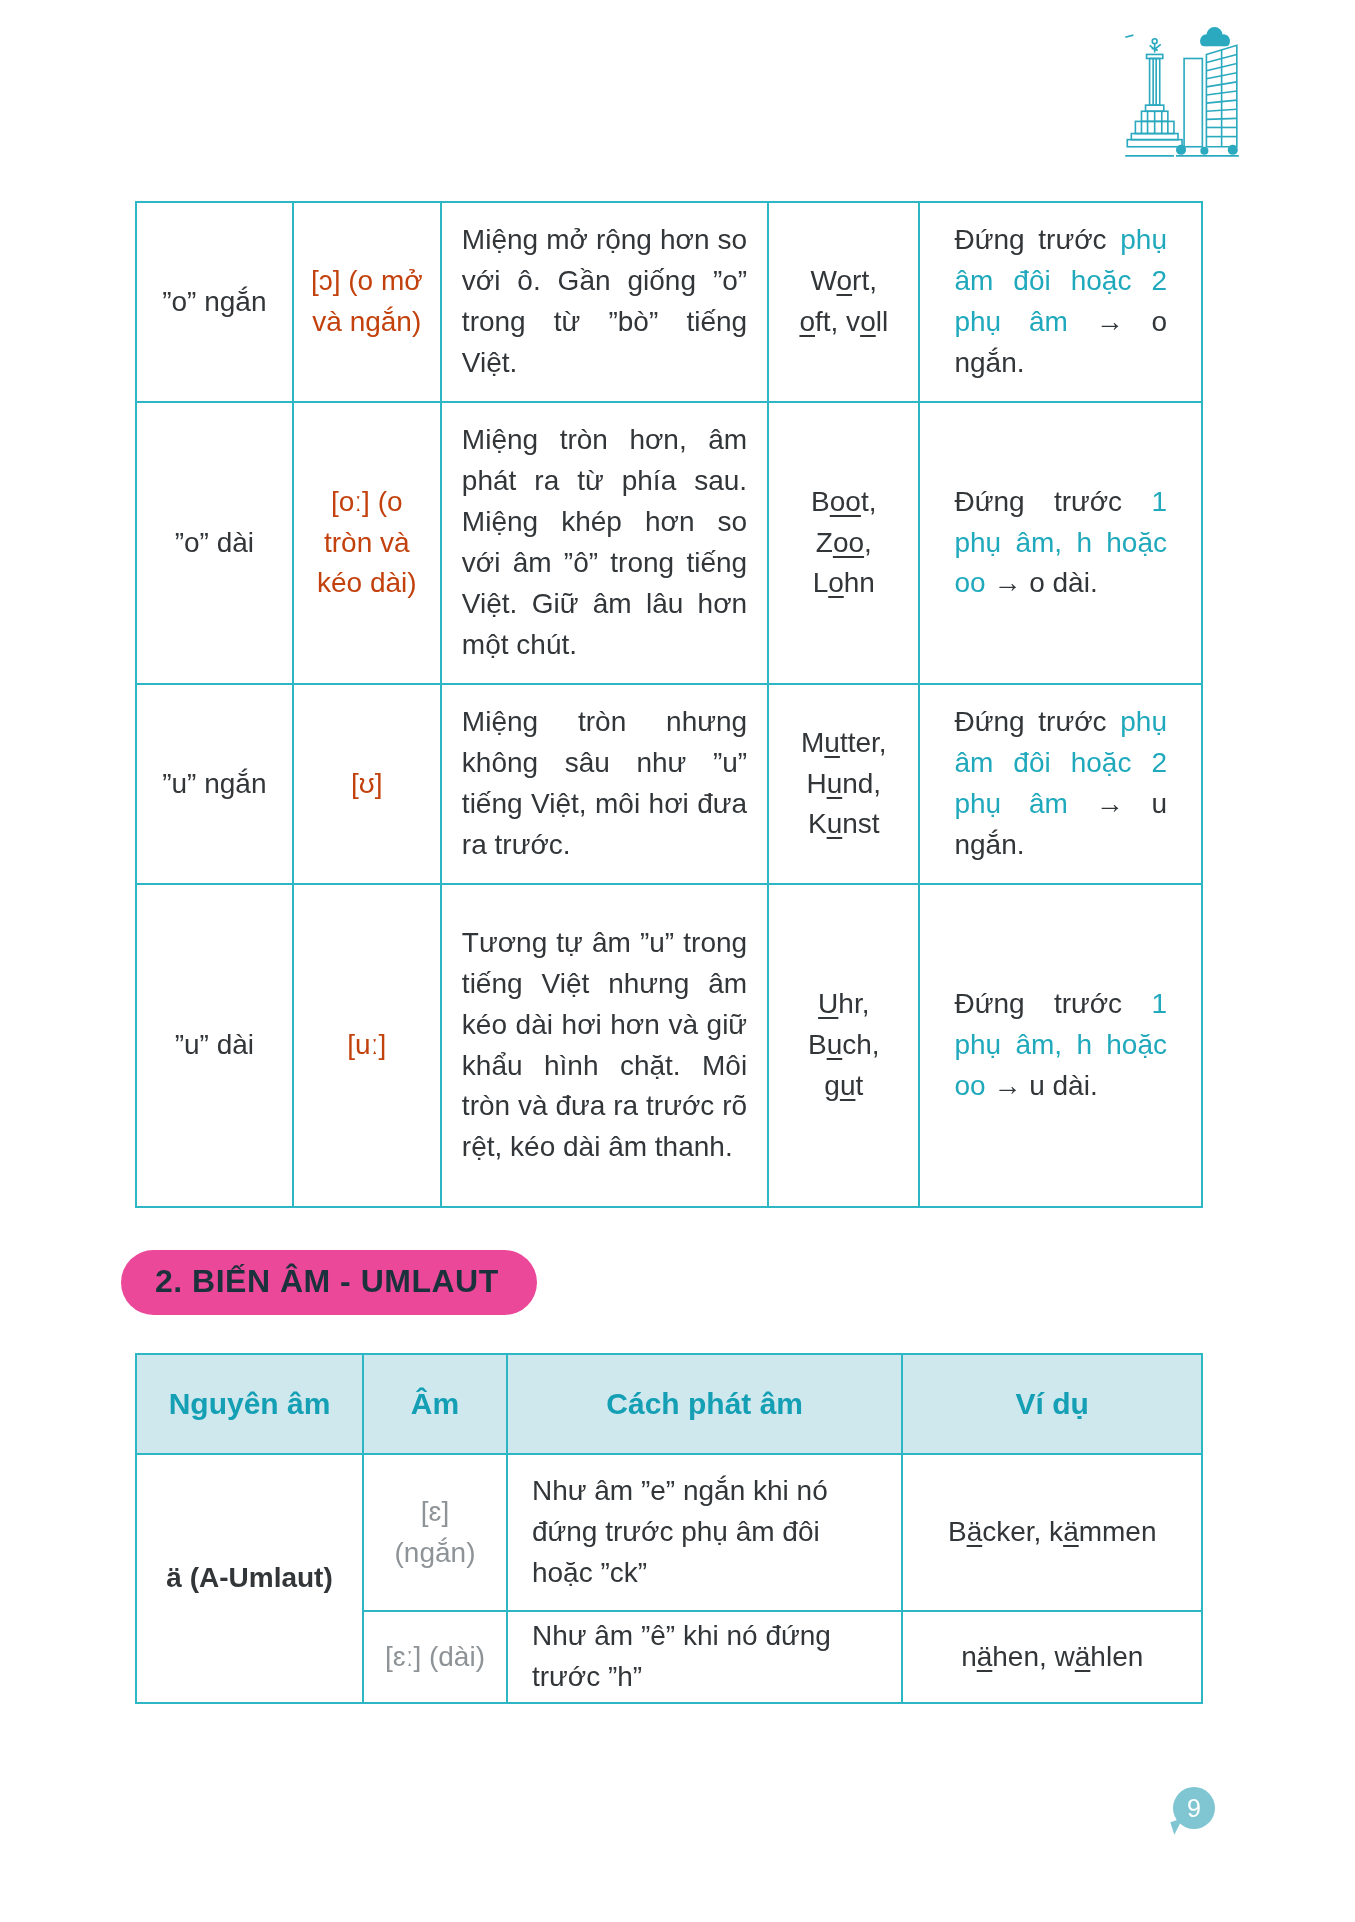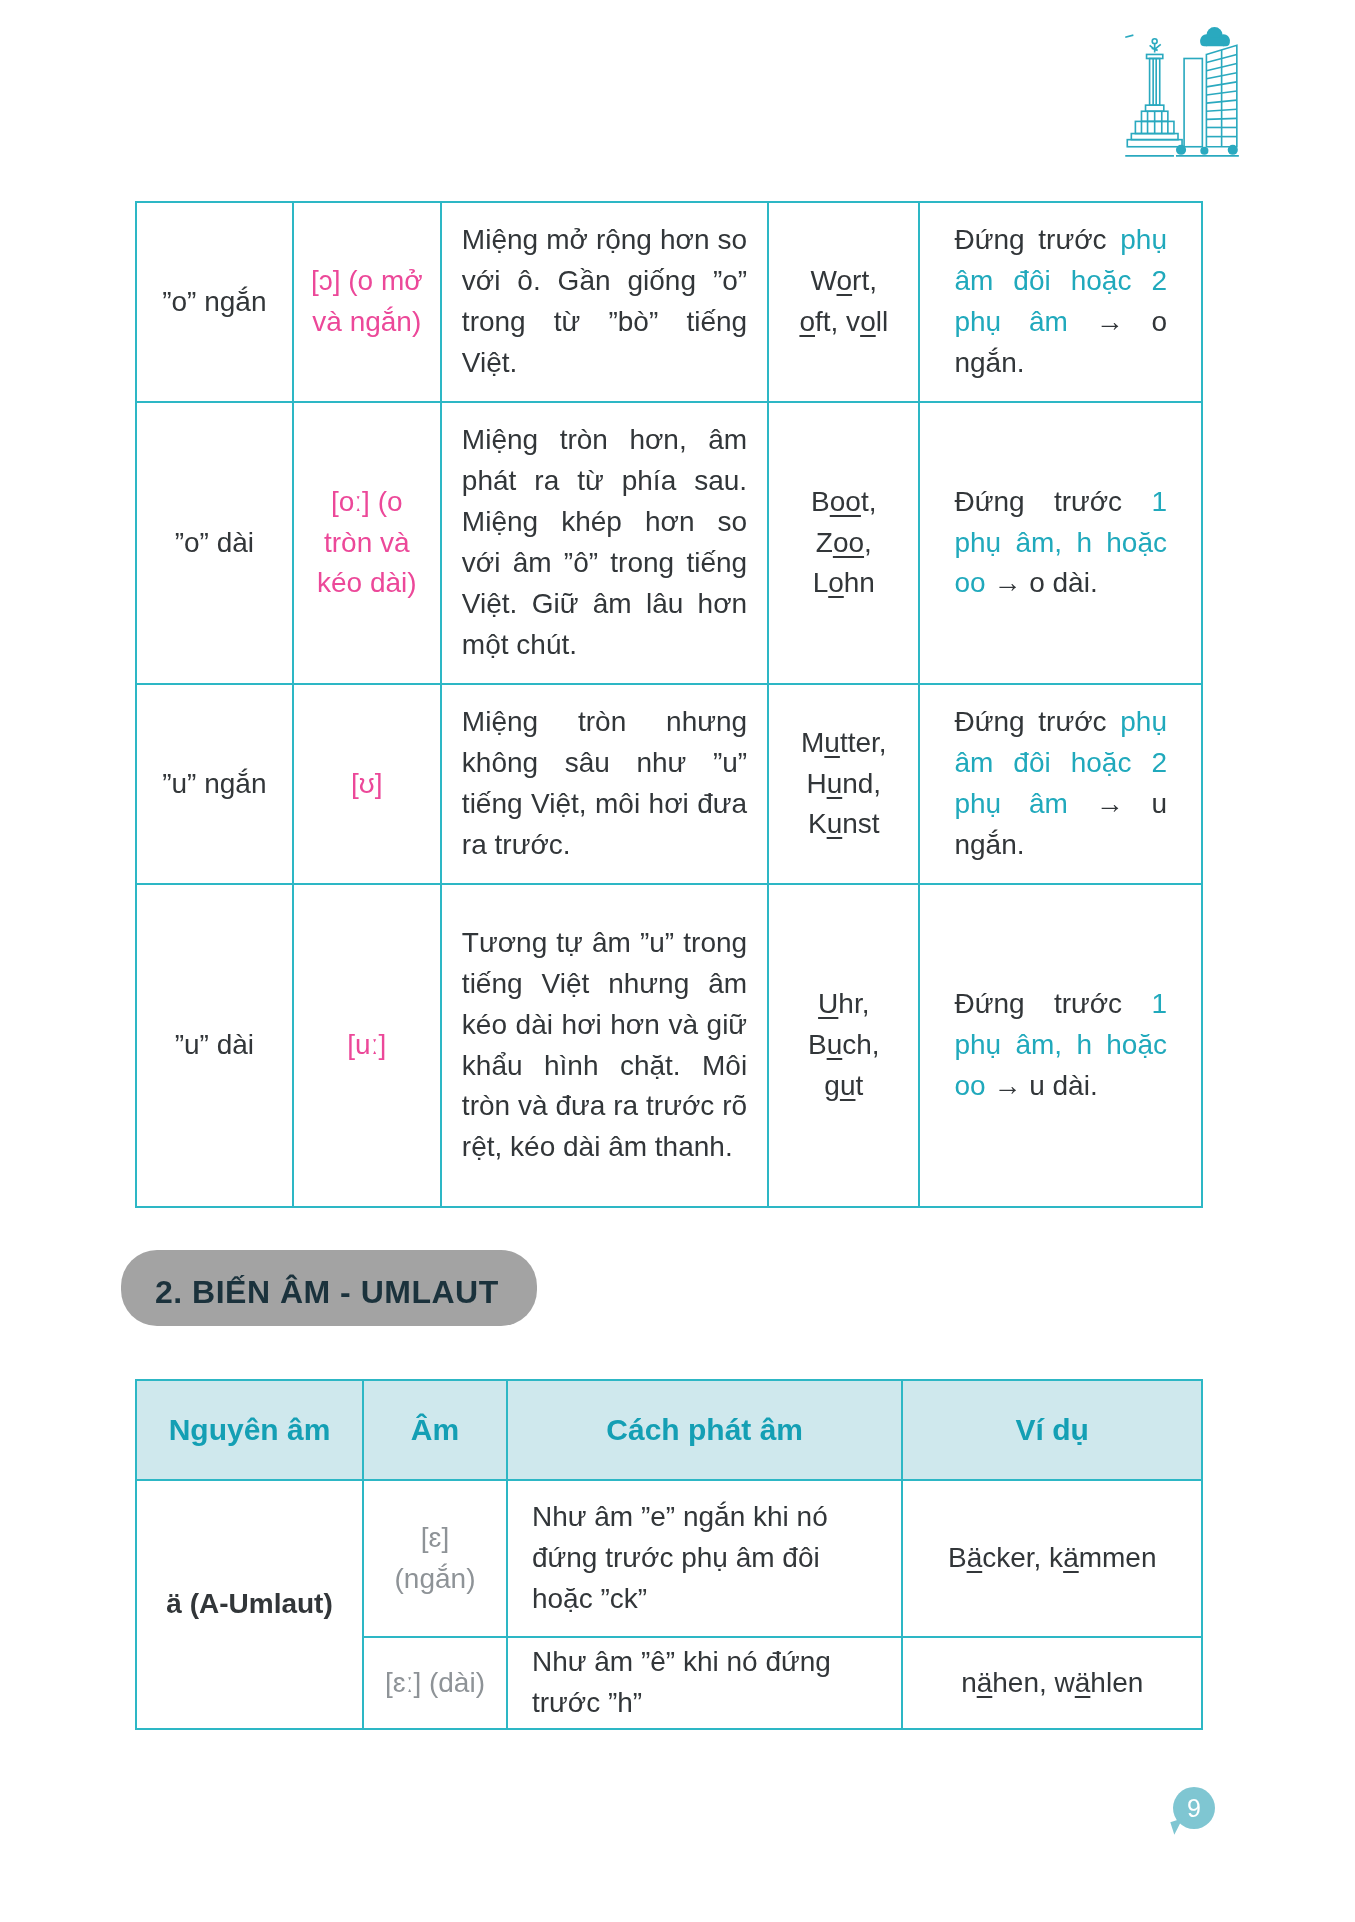--- a/index.html
+++ b/index.html
@@ -25,7 +25,7 @@
   td,th{border:2px solid #2db7c5;}
   .t1 td, .t2 td{font-size:28px;line-height:1.46;vertical-align:middle;}
   .cell-vowel{text-align:center;padding:10px 24px;}
-  .cell-ipa{color:#ec4899;text-align:center;padding:12px 12px;}
+  .cell-ipa{color:#c2410c;text-align:center;padding:12px 12px;}
   .cell-desc{text-align:justify;padding:17px 20px;}
   .cell-ex{text-align:center;padding:14px 8px;}
   .cell-rule{text-align:justify;padding:17px 34px;}

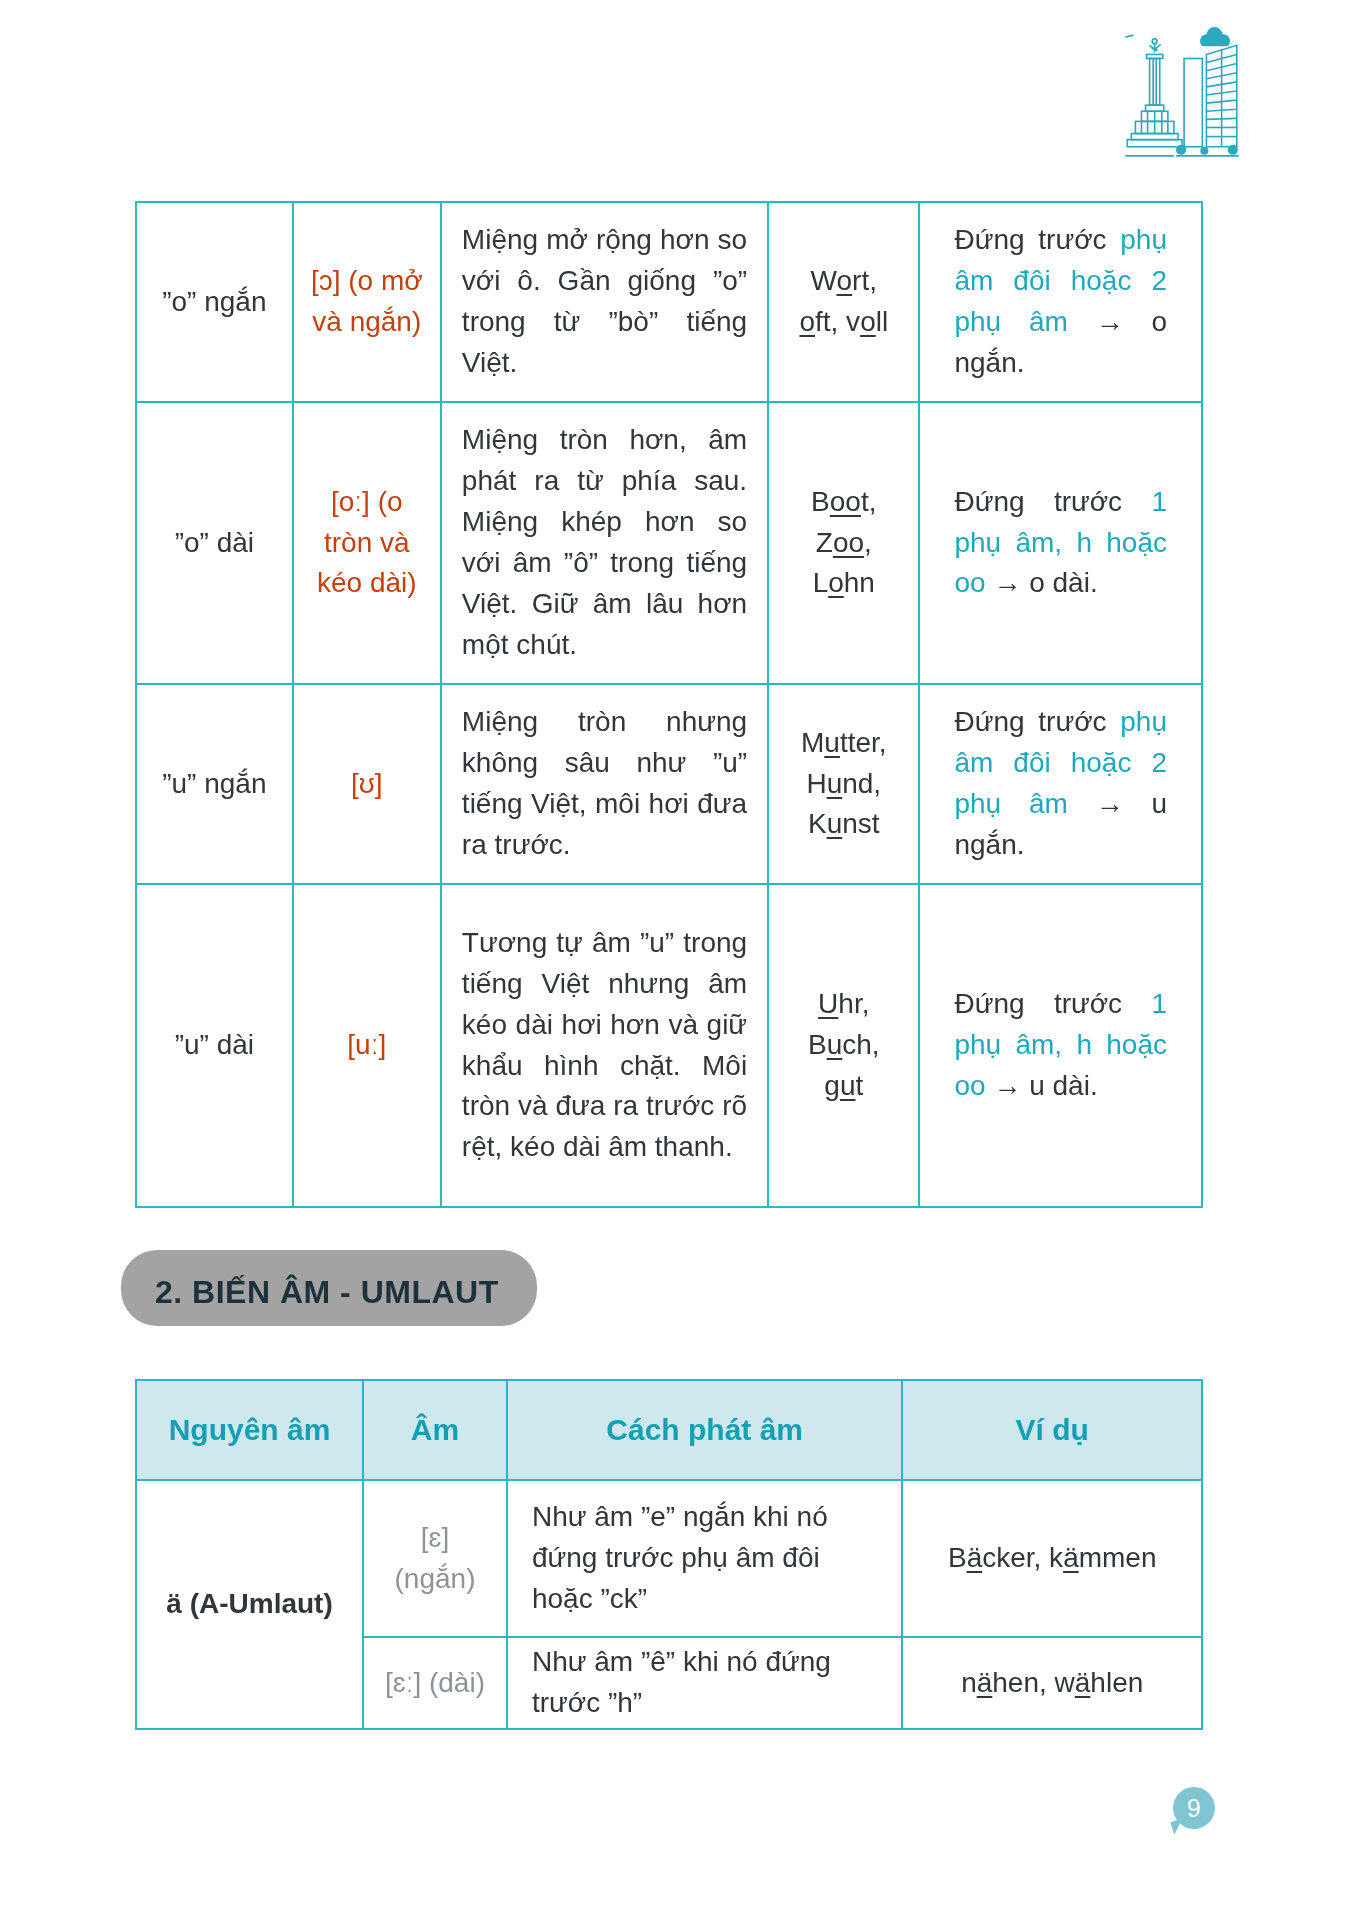--- a/index.html
+++ b/index.html
@@ -40,9 +40,9 @@
     display:inline-block;
     margin-top:42px;
     margin-left:-14px;
-    background:#a3a3a3;
+    background:#ec4899;
     border-radius:36px;
-    padding:24px 38px 15px 34px;
+    padding:13px 38px 15px 34px;
     font-size:32px;
     font-weight:bold;
     color:#1b323c;

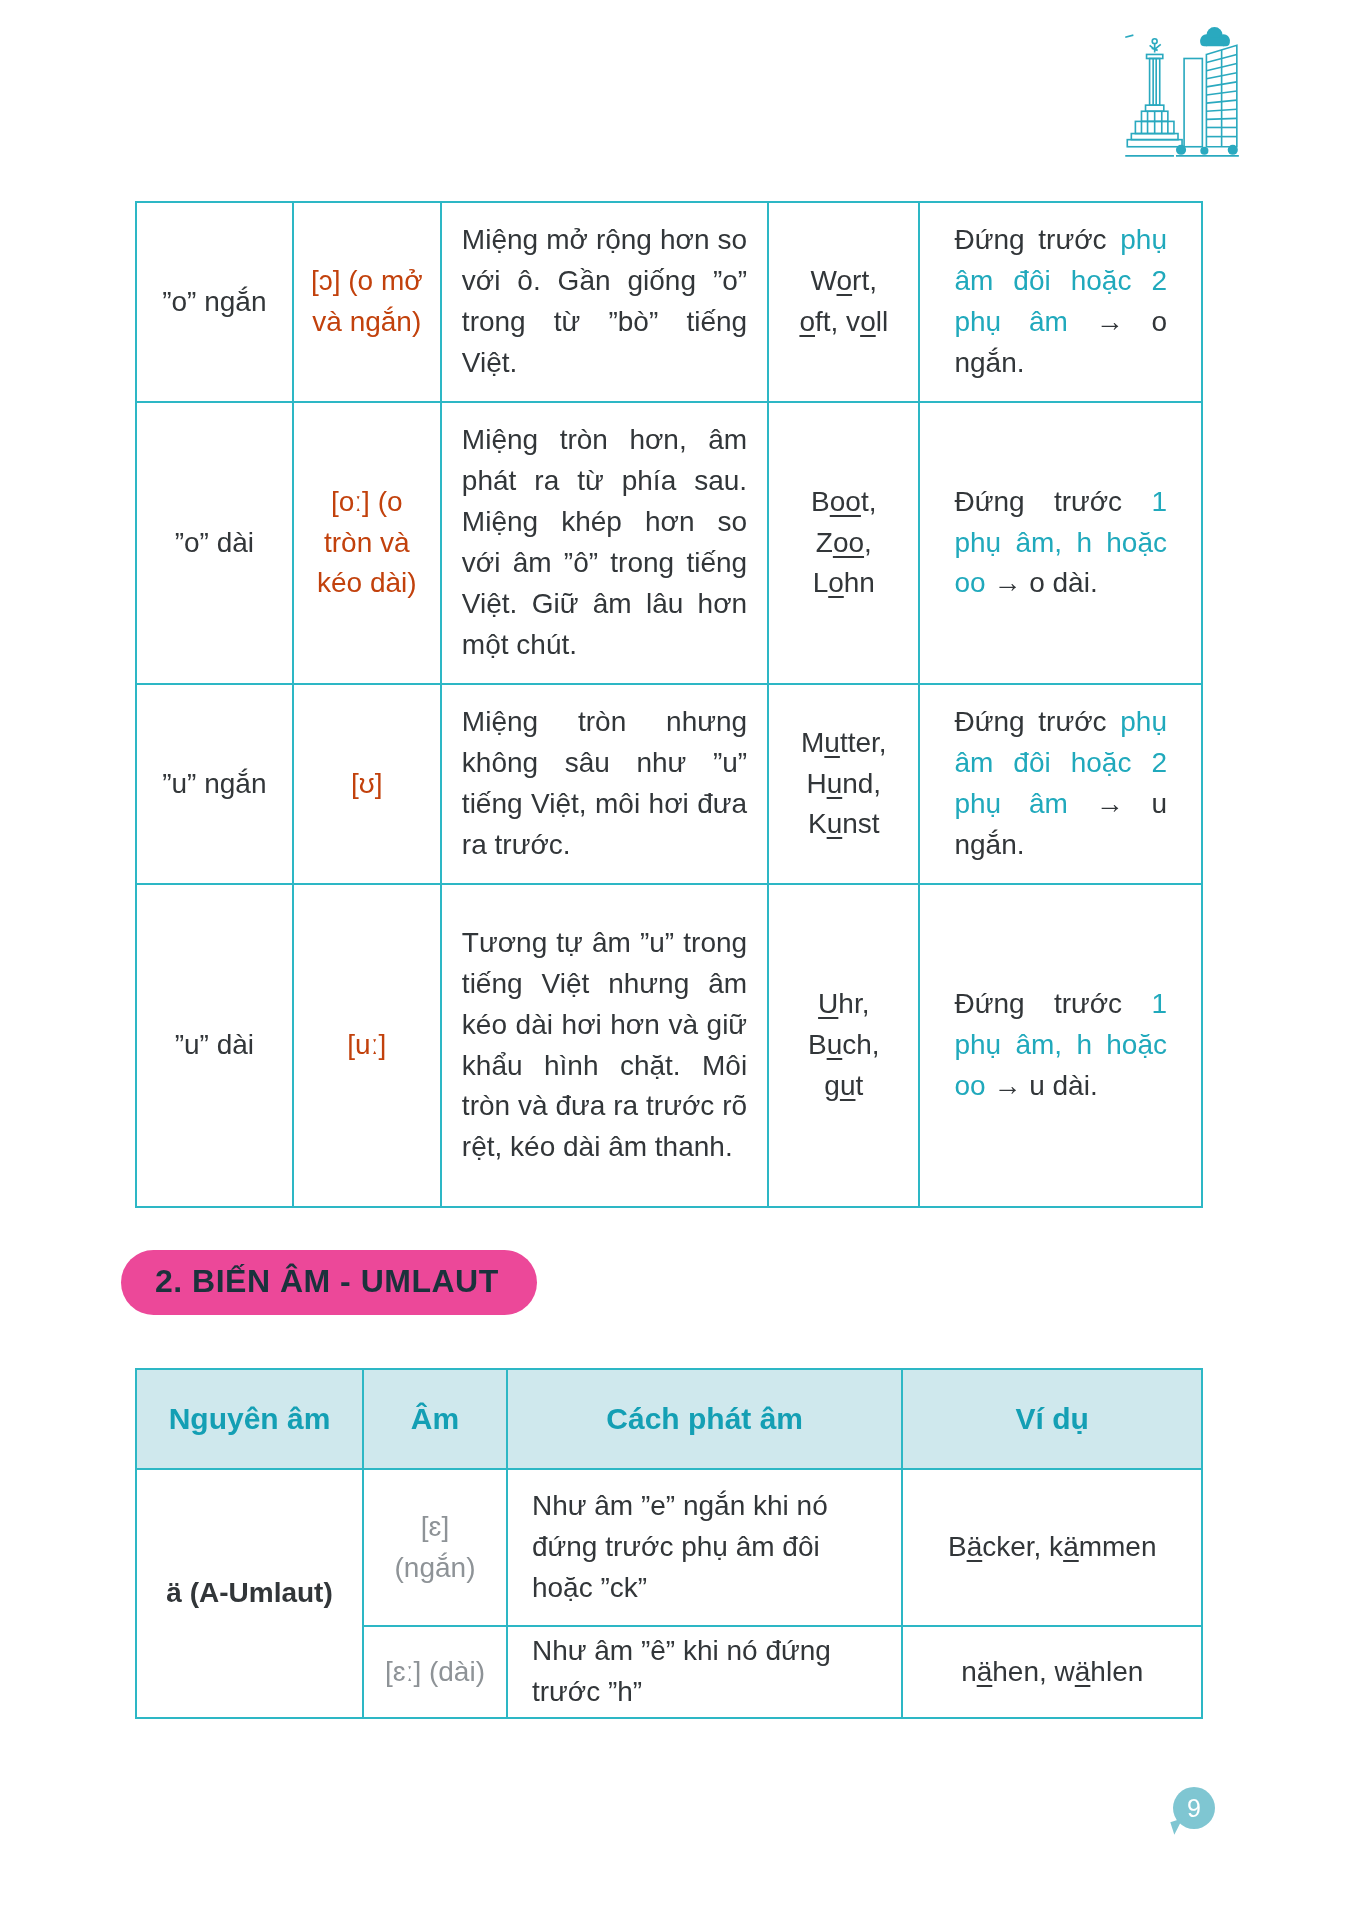--- a/index.html
+++ b/index.html
@@ -49,7 +49,7 @@
     letter-spacing:.5px;
   }
   
-  .t2{margin-top:53px;}
+  .t2{margin-top:38px;}
   .t2 th{
     background:#cfe8ed;
     color:#149fb4;

